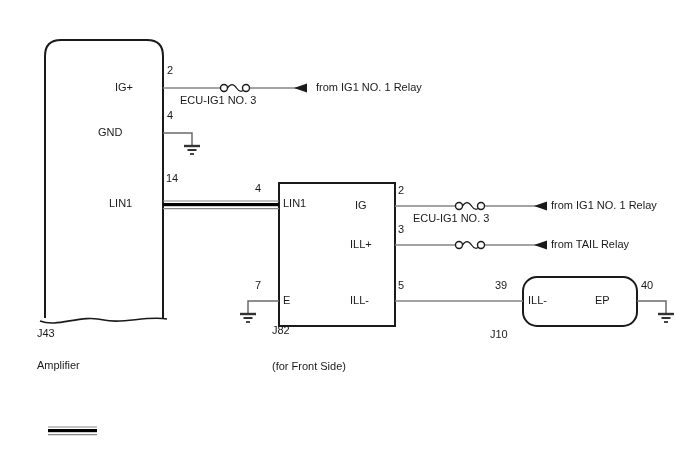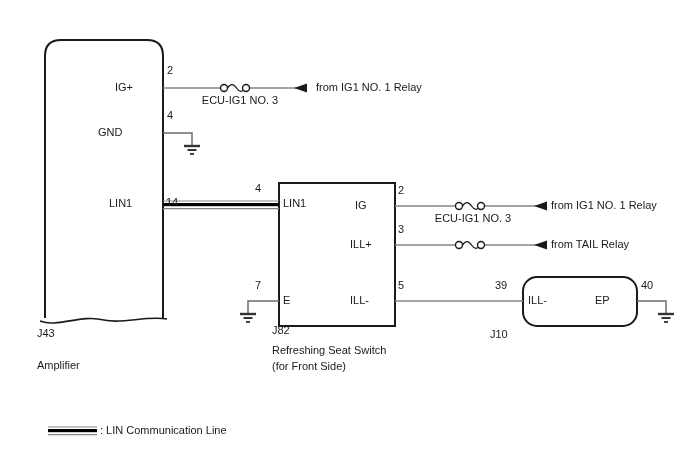--- a/index.html
+++ b/index.html
@@ -12,7 +12,7 @@
     position:absolute;font-size:11px;line-height:13px;white-space:nowrap;color:#1a1a1a;
   }
   .r{text-align:left;}
-  .c{text-align:center;}
+  .c{}
 </style>
 </head>
 <body>

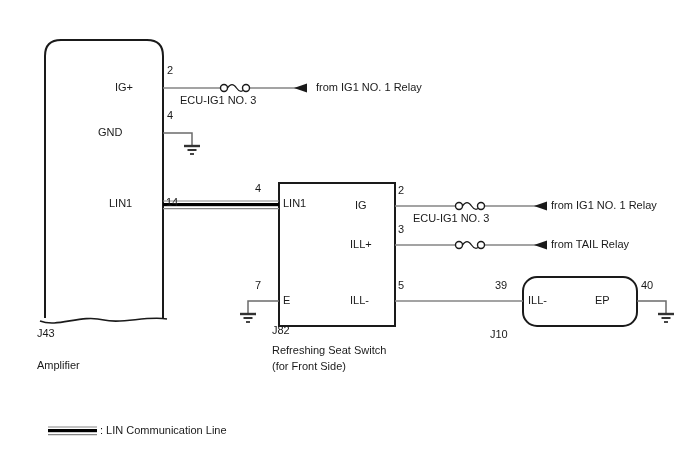--- a/index.html
+++ b/index.html
@@ -104,7 +104,7 @@
   <div class="lbl r" style="left:98px;top:126px;width:43px">GND</div>
   <div class="lbl" style="left:167px;top:109px">4</div>
   <div class="lbl r" style="left:109px;top:197px;width:49px">LIN1</div>
-  <div class="lbl" style="left:166px;top:196px">14</div>
+  <div class="lbl" style="left:166px;top:172px">14</div>
 
   <div class="lbl" style="left:37px;top:327px">J43</div>
   <div class="lbl" style="left:37px;top:359px">Amplifier</div>

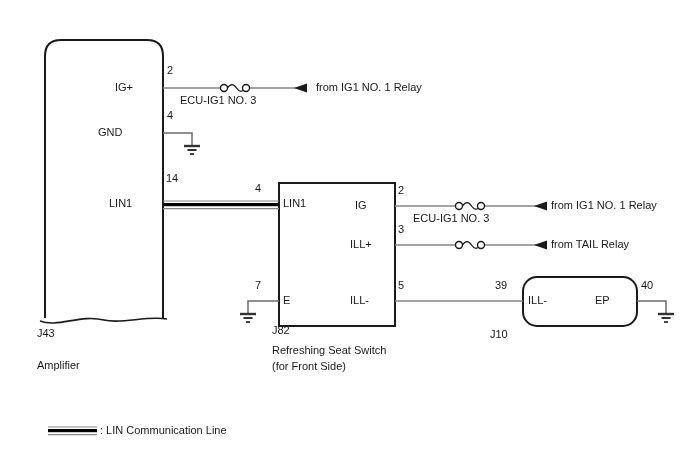--- a/index.html
+++ b/index.html
@@ -124,7 +124,6 @@
   <div class="lbl r" style="left:255px;top:279px;width:20px">7</div>
 
   <div class="lbl" style="left:272px;top:324px">J82</div>
-  <div class="lbl" style="left:272px;top:344px">Refreshing Seat Switch</div>
   <div class="lbl" style="left:272px;top:360px">(for Front Side)</div>
 
   <div class="lbl c" style="left:413px;top:212px;width:120px">ECU-IG1 NO. 3</div>

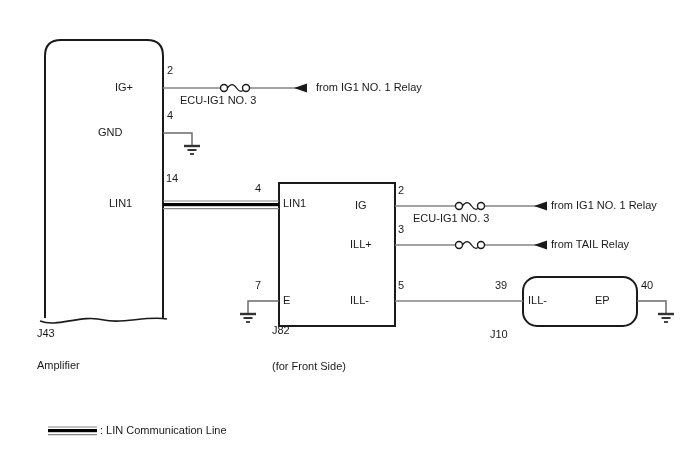--- a/index.html
+++ b/index.html
@@ -138,7 +138,6 @@
 
   <div class="lbl" style="left:490px;top:328px">J10</div>
 
-  <div class="lbl" style="left:100px;top:424px">: LIN Communication Line</div>
 
 </div>
 

